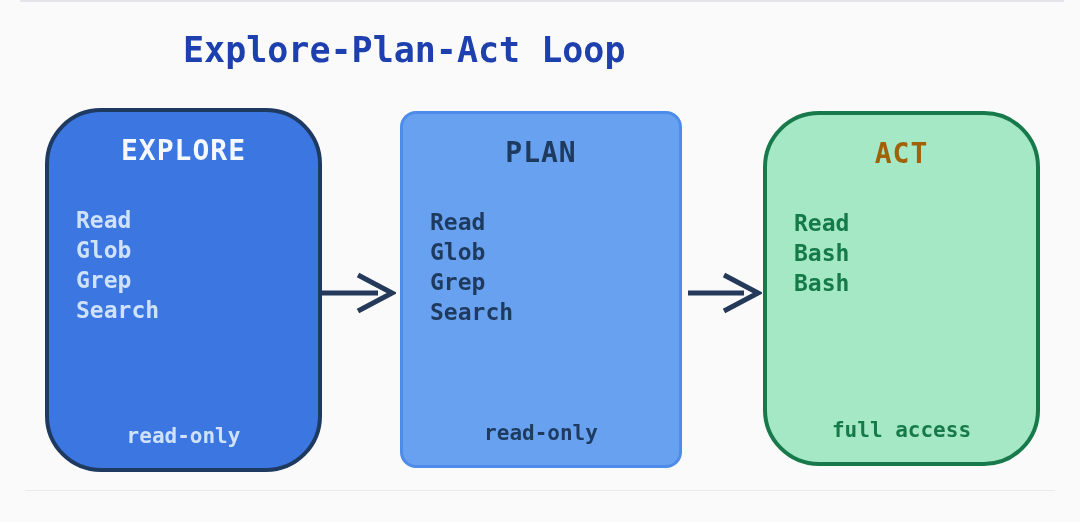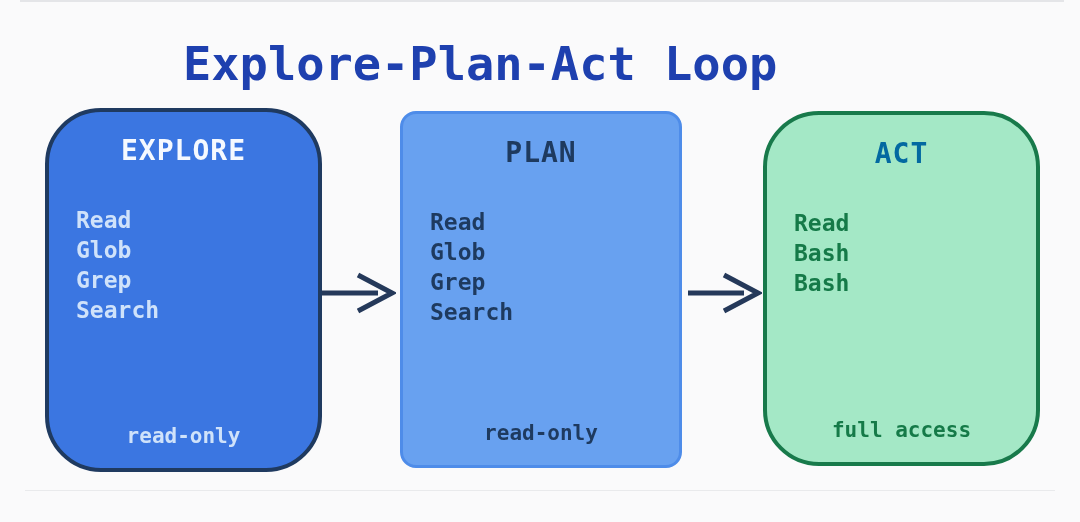--- a/index.html
+++ b/index.html
@@ -29,9 +29,9 @@
   .page-title {
     position: absolute;
     left: 183px;
-    top: 36px;
+    top: 30px;
     margin: 0;
-    font-size: 47px;
+    font-size: 35px;
     font-weight: bold;
     white-space: nowrap;
   }

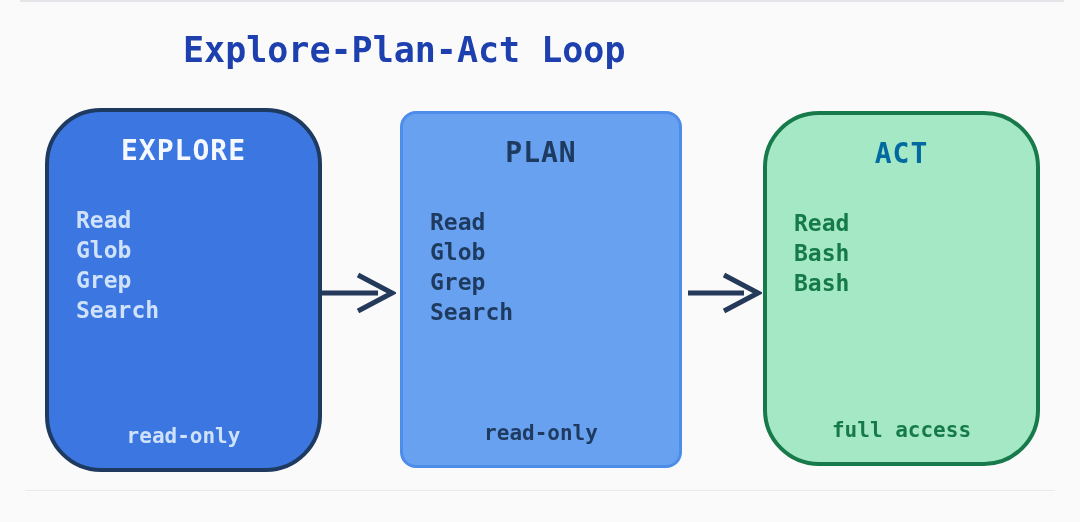--- a/index.html
+++ b/index.html
@@ -126,7 +126,7 @@
   </svg>
 
   <div class="stage-box act" style="background-color: rgb(164, 232, 198); border-color: rgb(24, 122, 75); color: rgb(21, 122, 72);">
-    <div class="box-title" style="color: #0369a1;">ACT</div>
+    <div class="box-title" style="color: #a16207;">ACT</div>
     <ul class="tool-list">
       <li>Read</li>
       <li>Bash</li>

